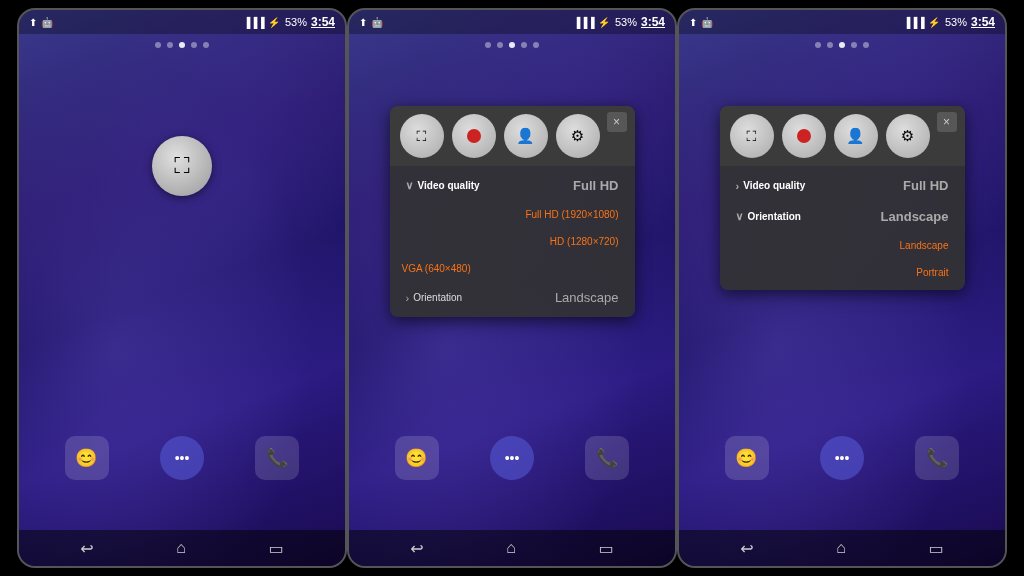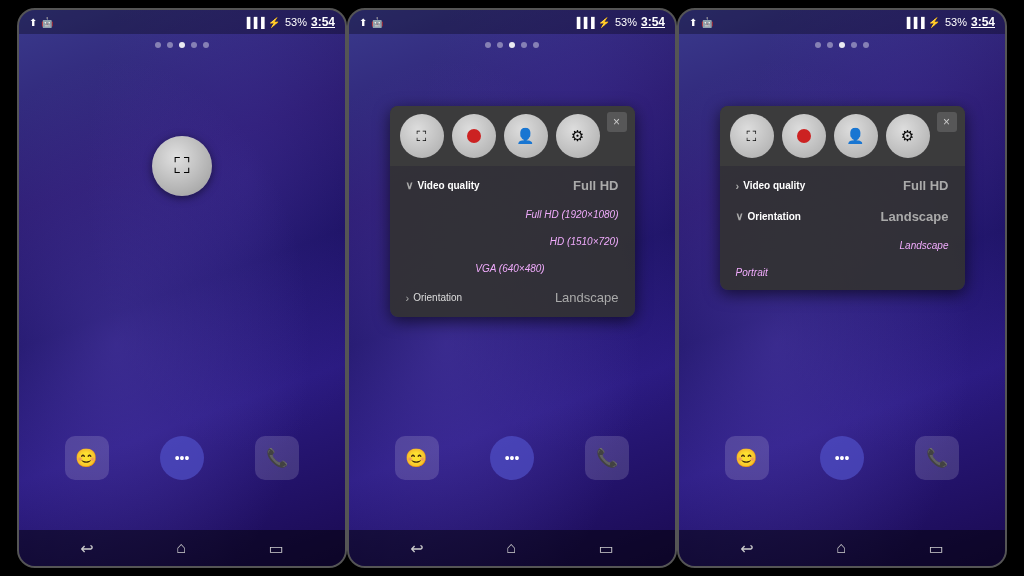--- a/index.html
+++ b/index.html
@@ -233,8 +233,7 @@
       color: #fff;
     }
     .menu-row.italic-label {
-      font-style: italic;
-      color: #f0abfc;
+      color: #f97316;
     }
     .menu-label {
       font-size: 10px;

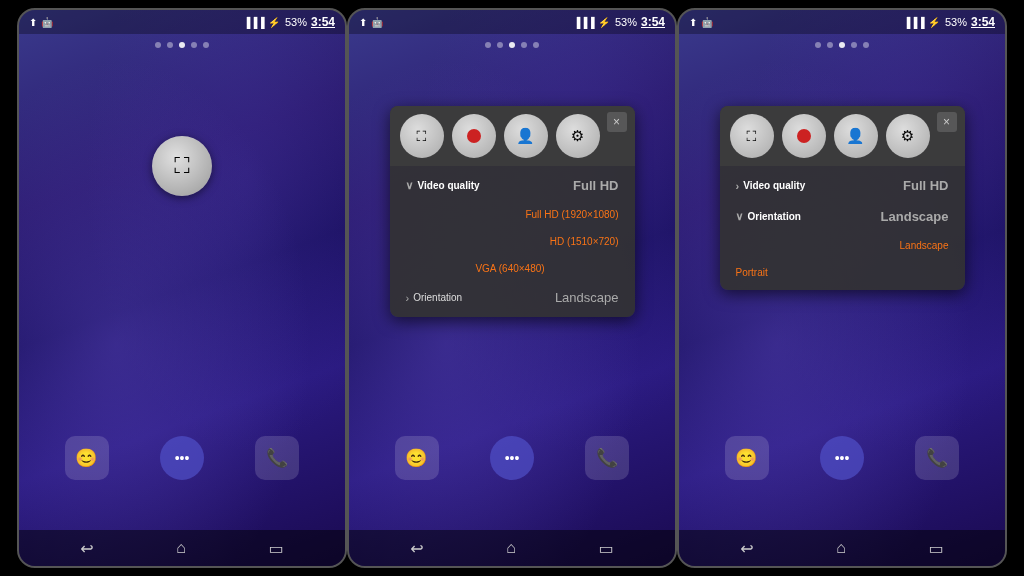--- a/index.html
+++ b/index.html
@@ -342,7 +342,7 @@
               <span class="menu-label">Full HD (1920×1080)</span>
             </div>
             <div class="menu-row italic-label" style="justify-content:flex-end;">
-              <span class="menu-label">HD (1510×720)</span>
+              <span class="menu-label">HD (1280×720)</span>
             </div>
             <div class="menu-row italic-label" style="justify-content:center;padding-left:12px;">
               <span class="menu-label">VGA (640×480)</span>

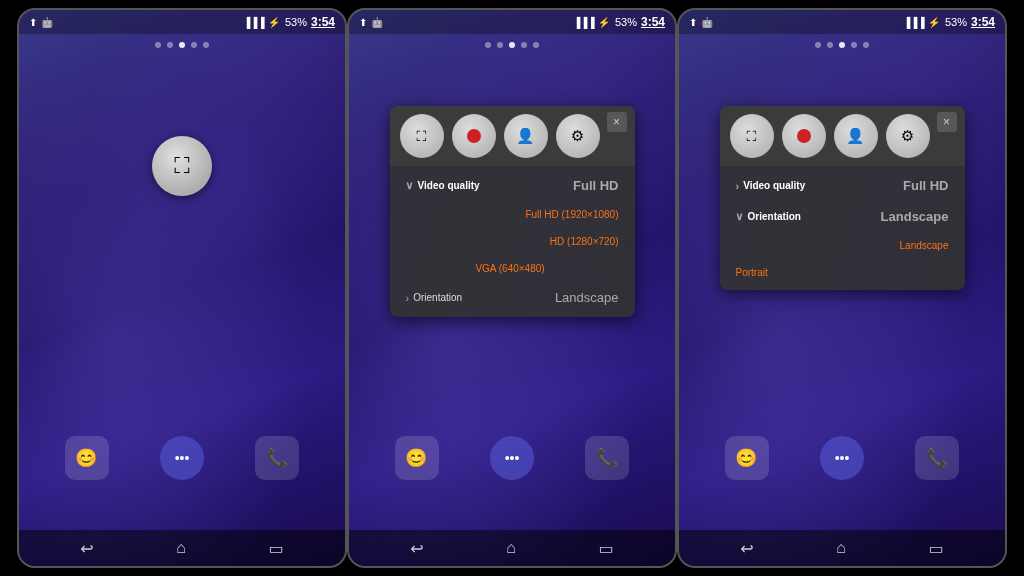--- a/index.html
+++ b/index.html
@@ -344,7 +344,7 @@
             <div class="menu-row italic-label" style="justify-content:flex-end;">
               <span class="menu-label">HD (1280×720)</span>
             </div>
-            <div class="menu-row italic-label" style="justify-content:center;padding-left:12px;">
+            <div class="menu-row italic-label" style="justify-content:flex-start;padding-left:12px;">
               <span class="menu-label">VGA (640×480)</span>
             </div>
             <div class="menu-row">

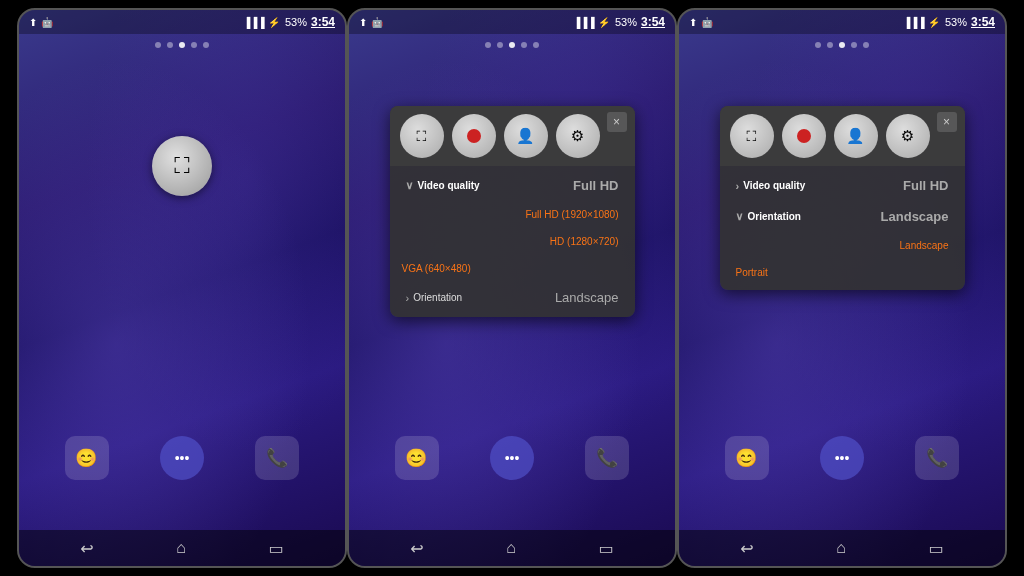--- a/index.html
+++ b/index.html
@@ -419,7 +419,7 @@
             <div class="menu-row italic-label" style="justify-content:flex-end;">
               <span class="menu-label">Landscape</span>
             </div>
-            <div class="menu-row italic-label" style="">
+            <div class="menu-row italic-label" style="justify-content:flex-end;">
               <span class="menu-label">Portrait</span>
             </div>
           </div>

